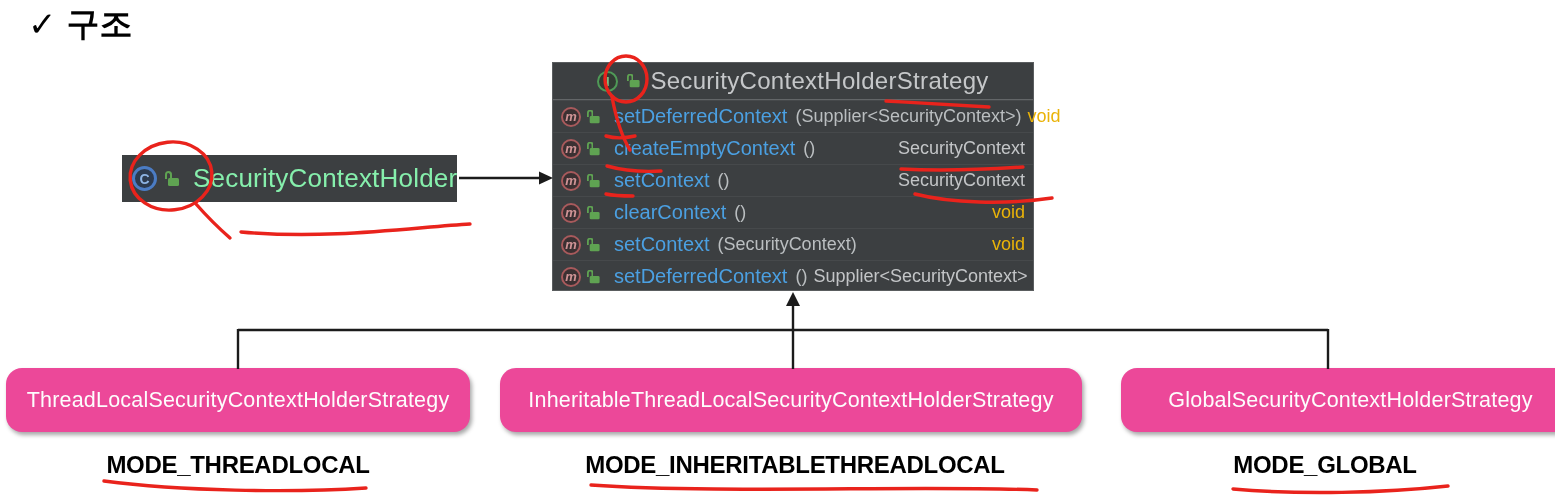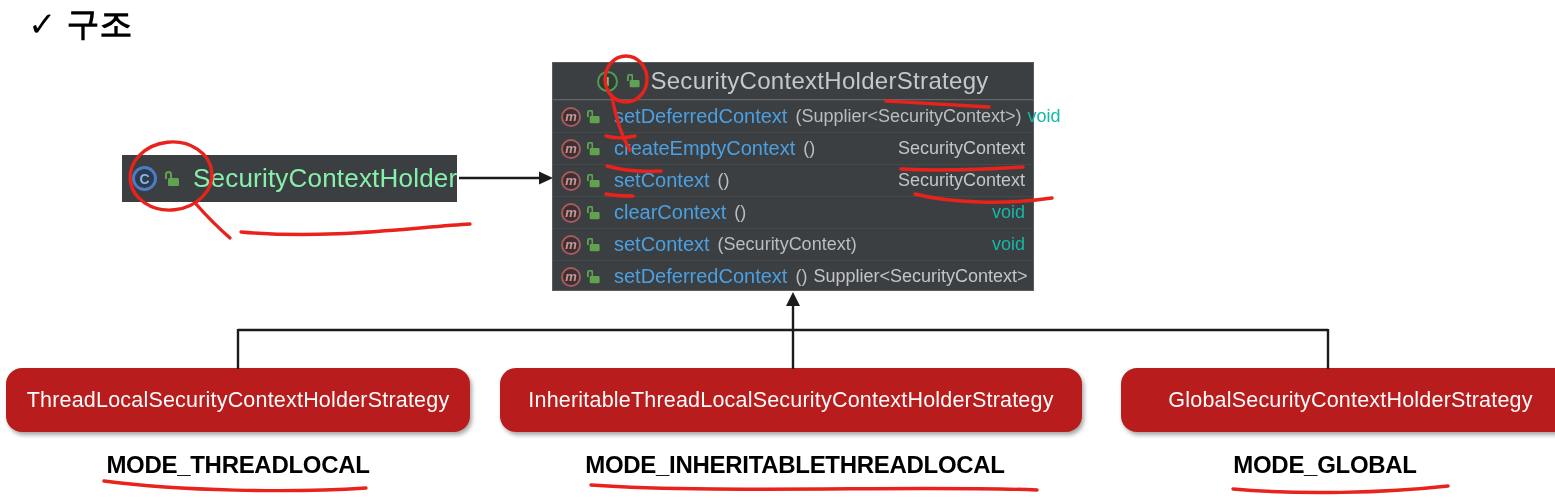--- a/index.html
+++ b/index.html
@@ -49,7 +49,7 @@
   .m-name{color:#4ba0e2;font-size:20px;margin-left:7px;white-space:nowrap;text-align:right;}
   .m-params{color:#babec0;font-size:18px;white-space:nowrap;margin-left:2px;}
   .m-ret{margin-left:auto;font-size:18px;white-space:nowrap;}
-  .ret-kw .m-ret{color:#14b8a6;}
+  .ret-kw .m-ret{color:#eab308;}
   .ret-type .m-ret{color:#c3c5c7;}
   
   .impl-box{

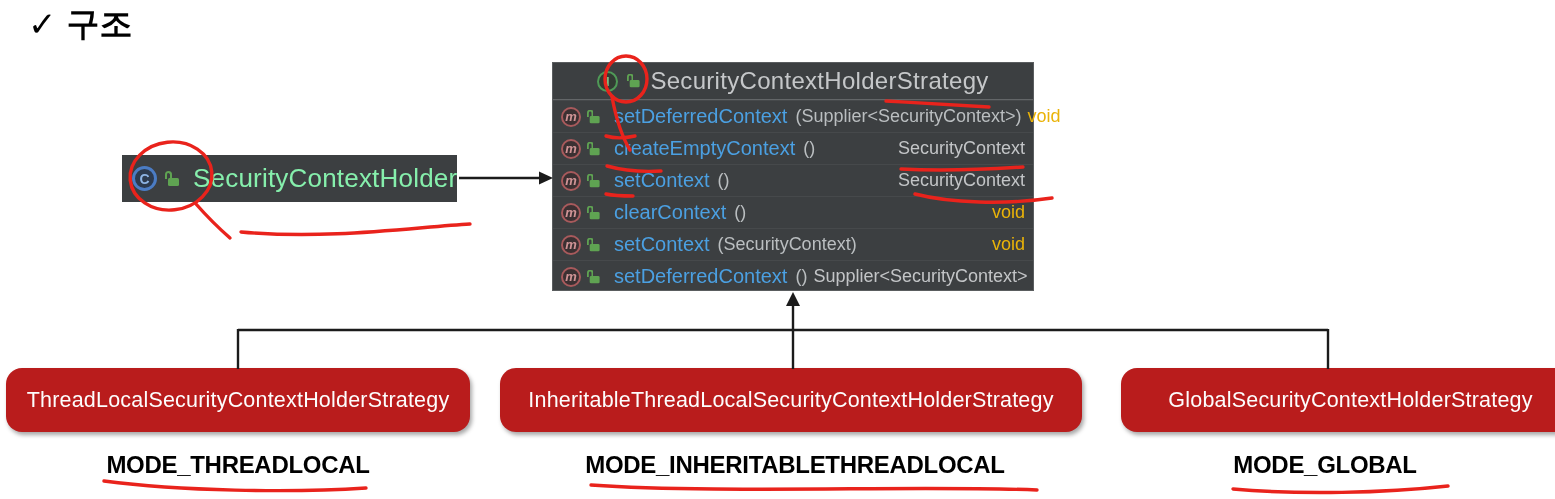--- a/index.html
+++ b/index.html
@@ -53,7 +53,7 @@
   .ret-type .m-ret{color:#c3c5c7;}
   
   .impl-box{
-    position:absolute;top:368px;height:64px;background:#b91c1c;border-radius:16px;
+    position:absolute;top:368px;height:64px;background:#ec4899;border-radius:16px;
     display:flex;align-items:center;justify-content:center;color:#fdfdfd;font-size:21.5px;
     box-shadow:2px 3px 4px rgba(0,0,0,0.35);letter-spacing:0.2px;box-sizing:border-box;
   }

